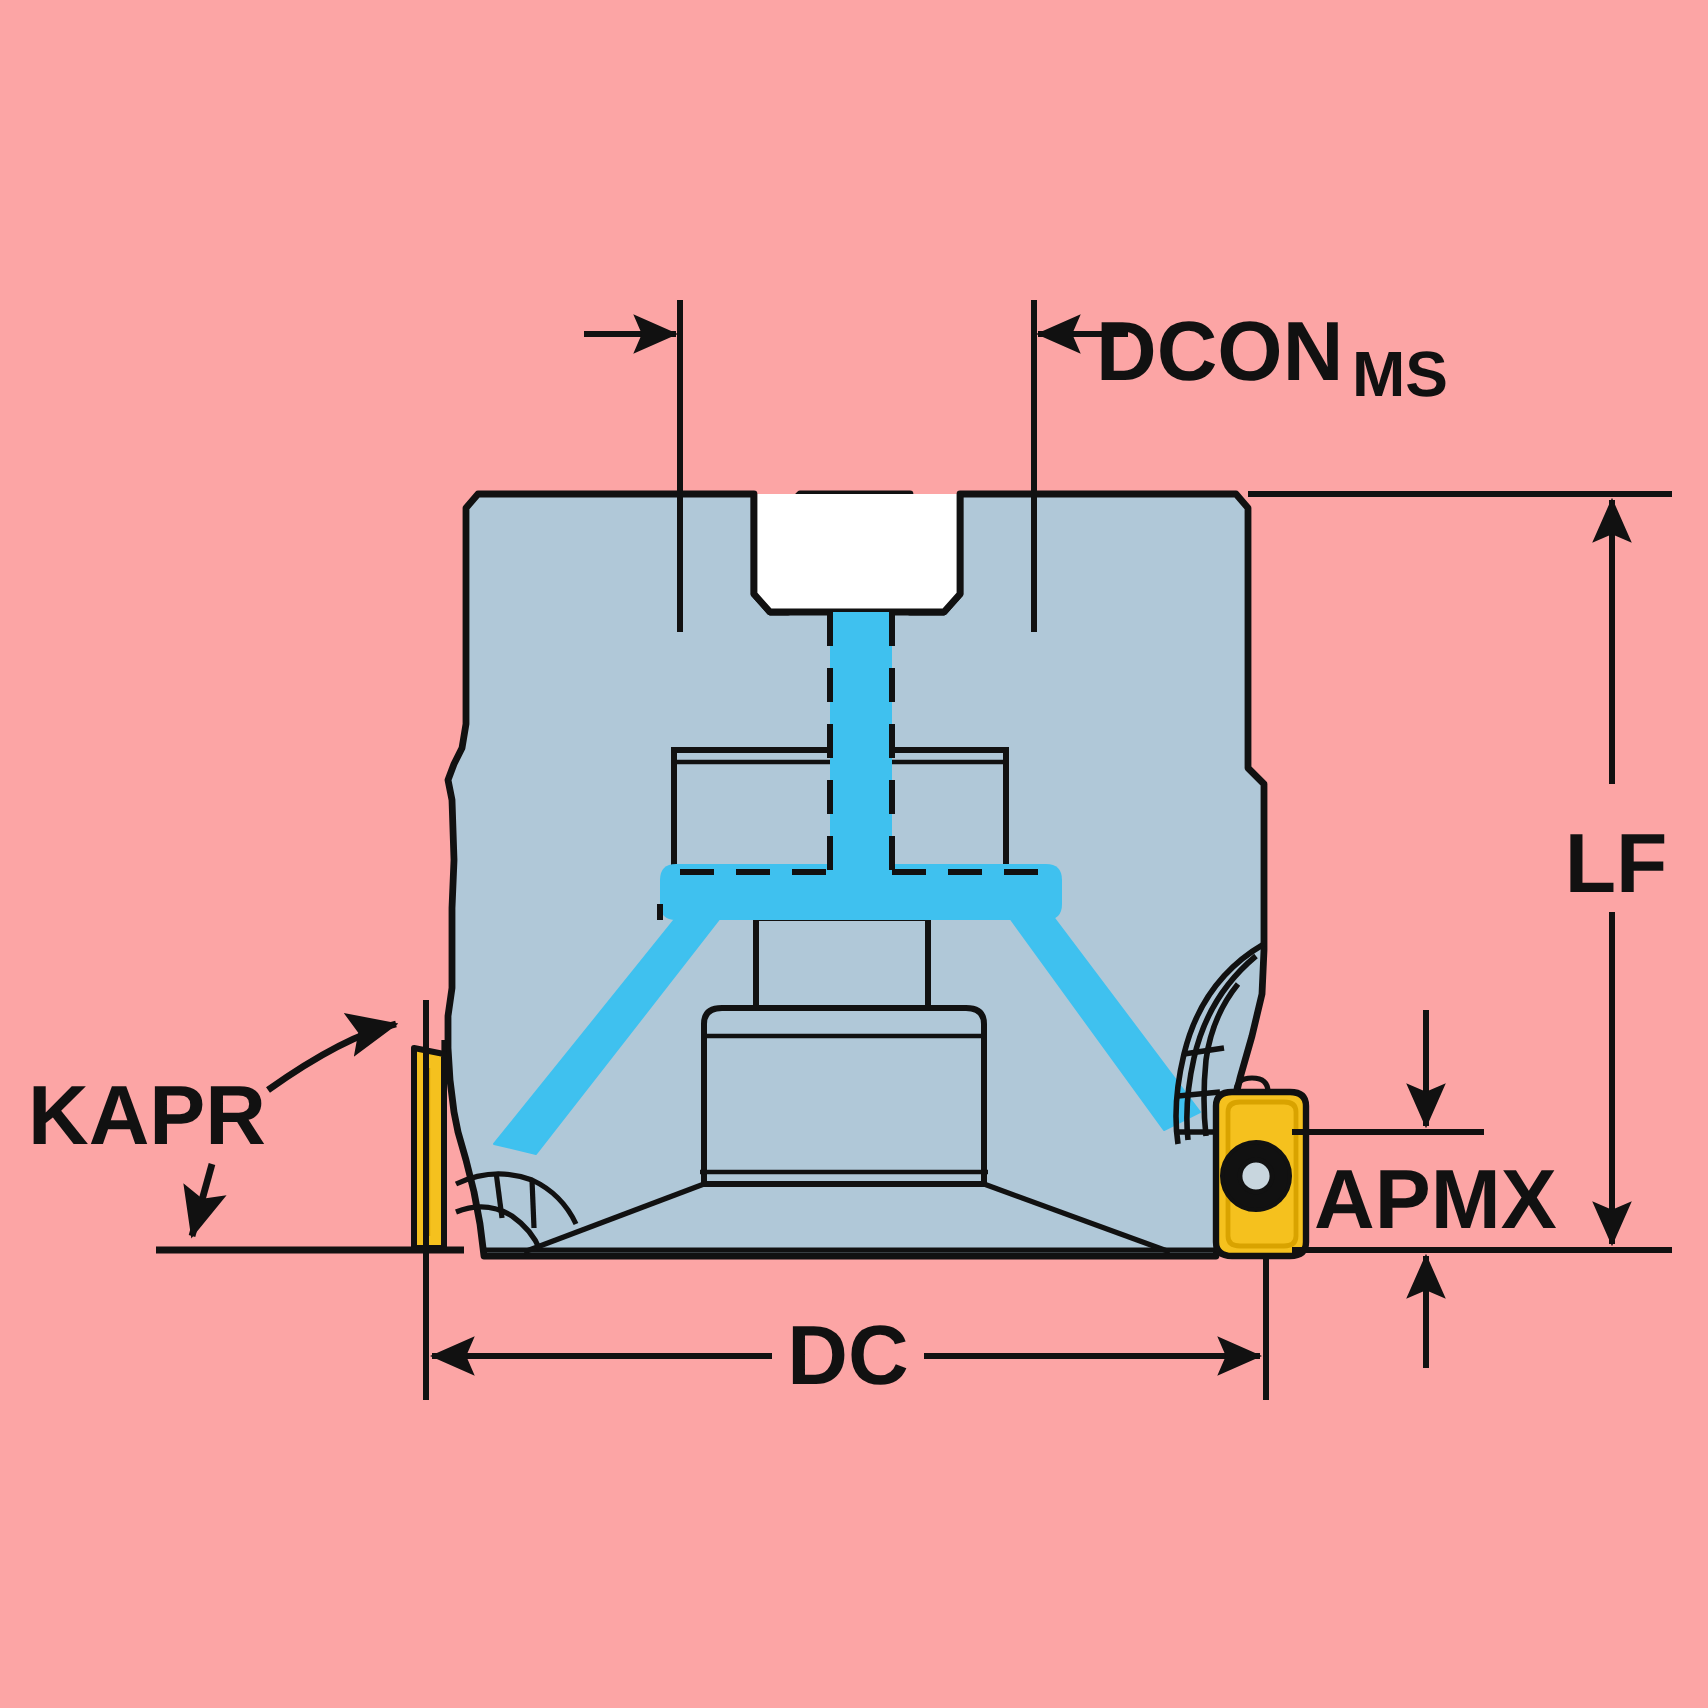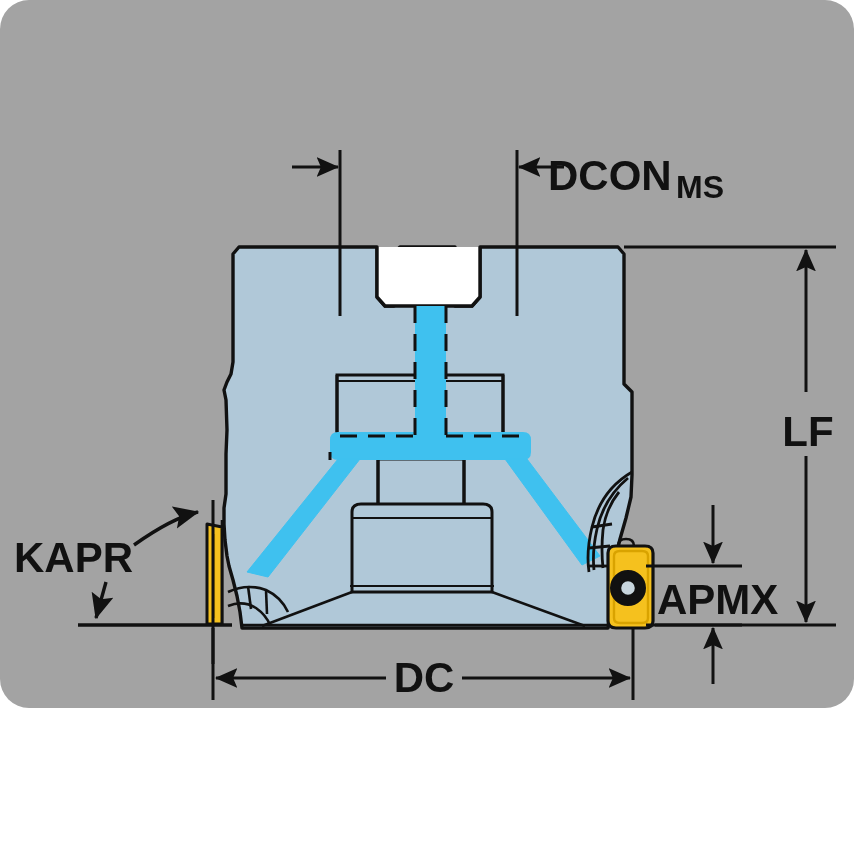--- a/index.html
+++ b/index.html
@@ -13,10 +13,9 @@
   #stage {
     position: relative;
     width: 854px;
-    height: 708px;
-    background: #a3a3a3;
+    height: 854px;
+    background: #fca5a5;
     overflow: hidden;
-    border-radius: 29px;
   }
   #stage svg {
     position: absolute;

